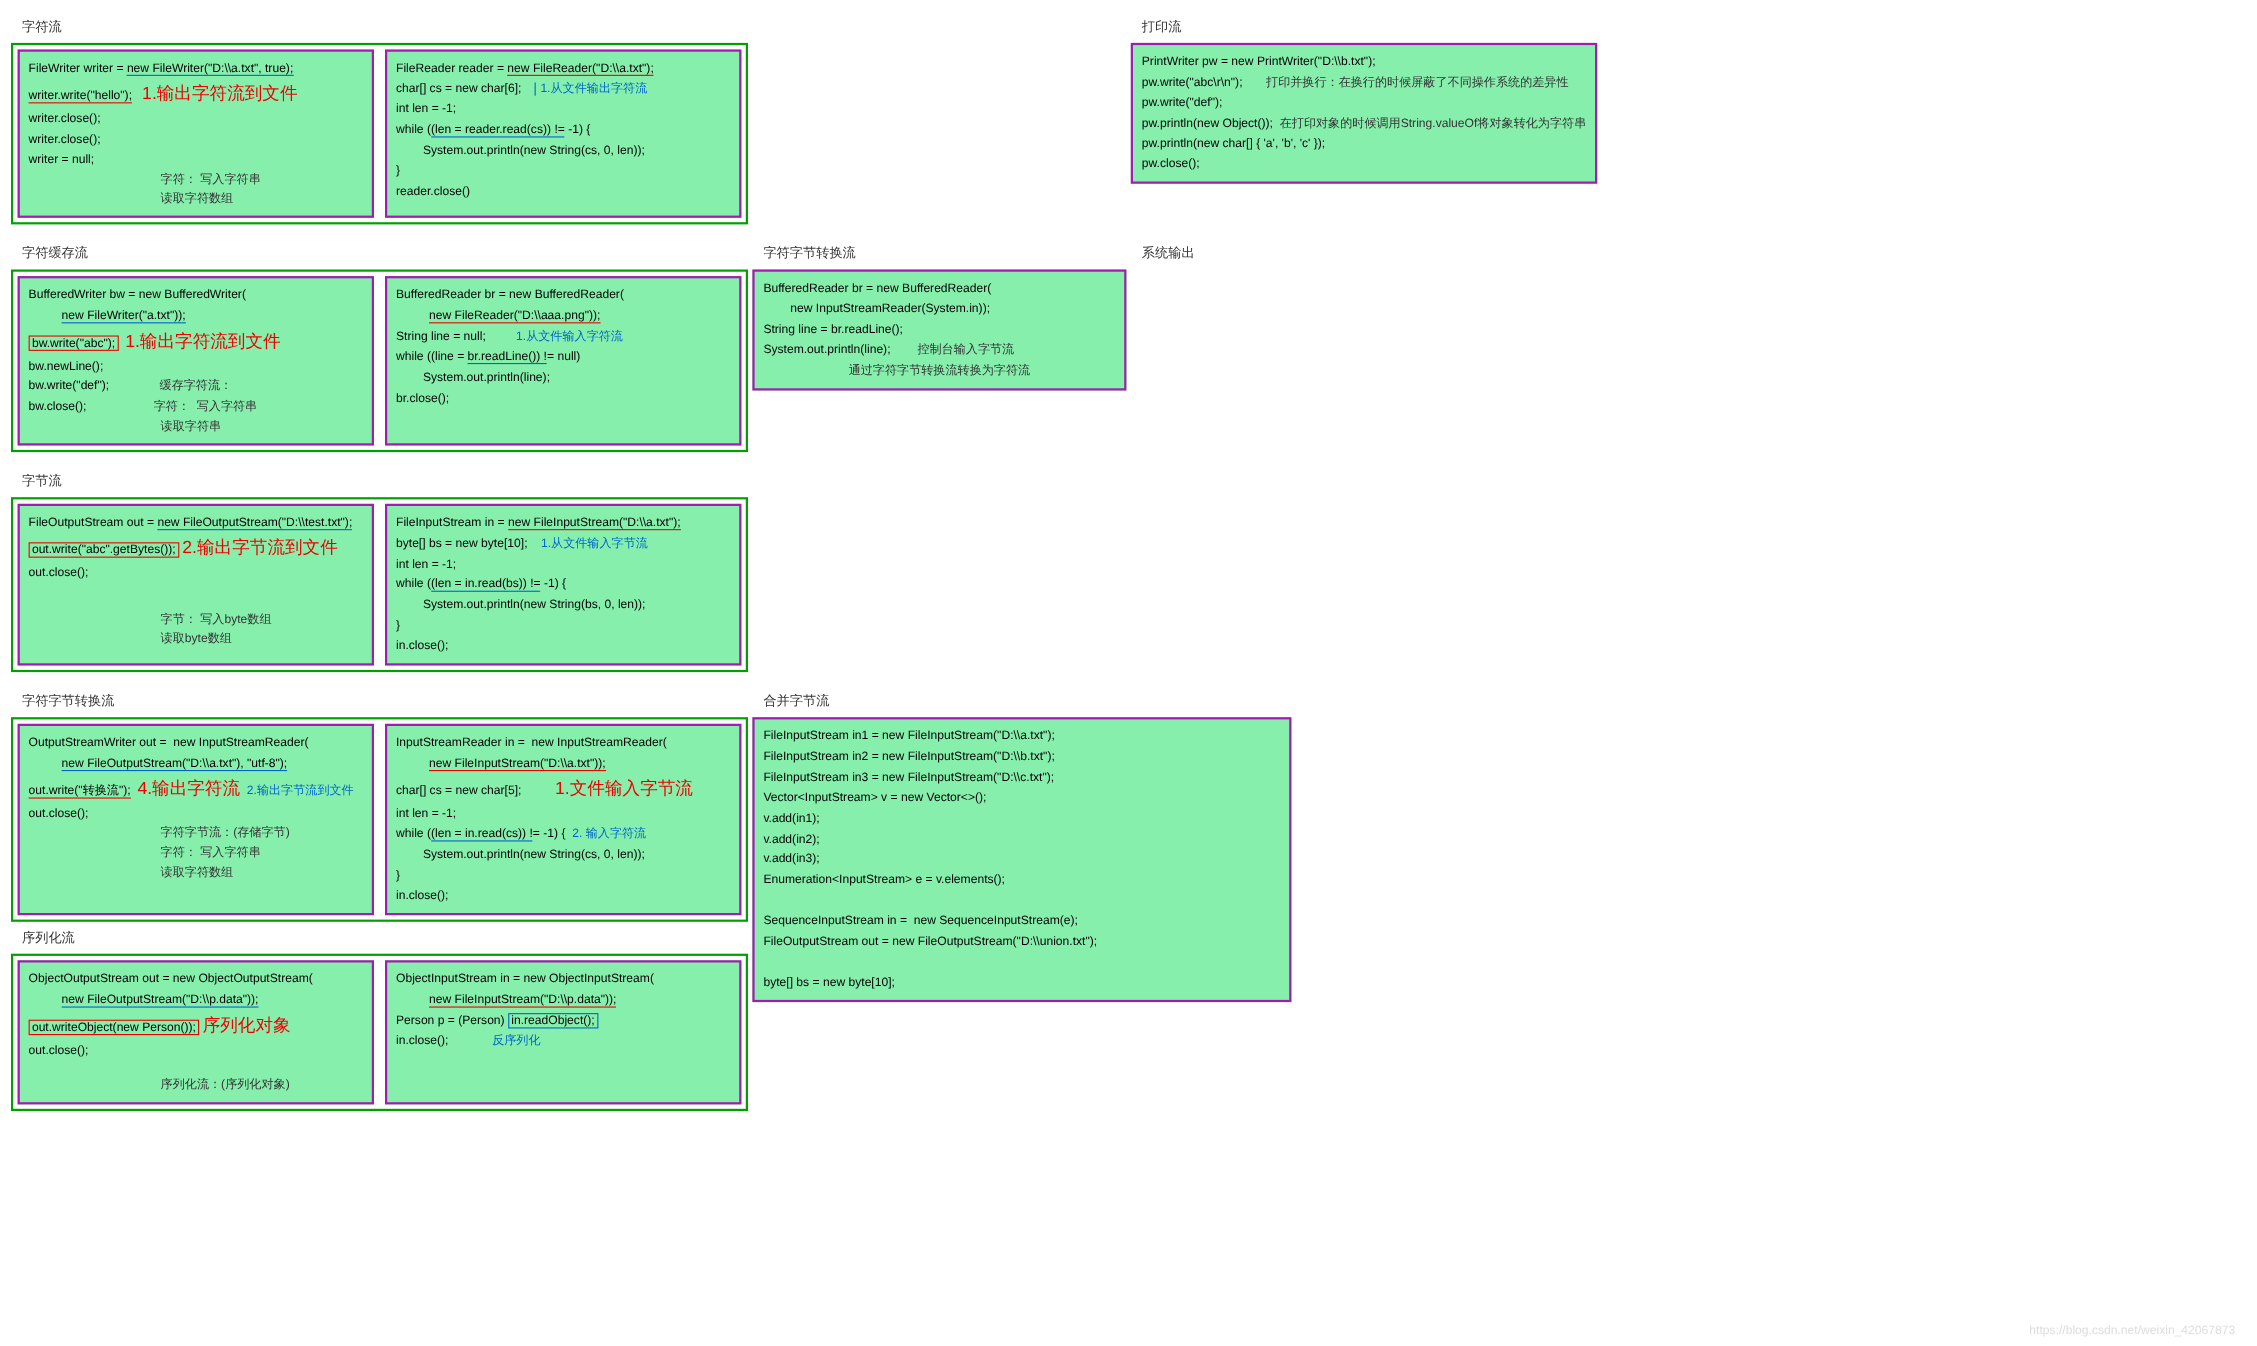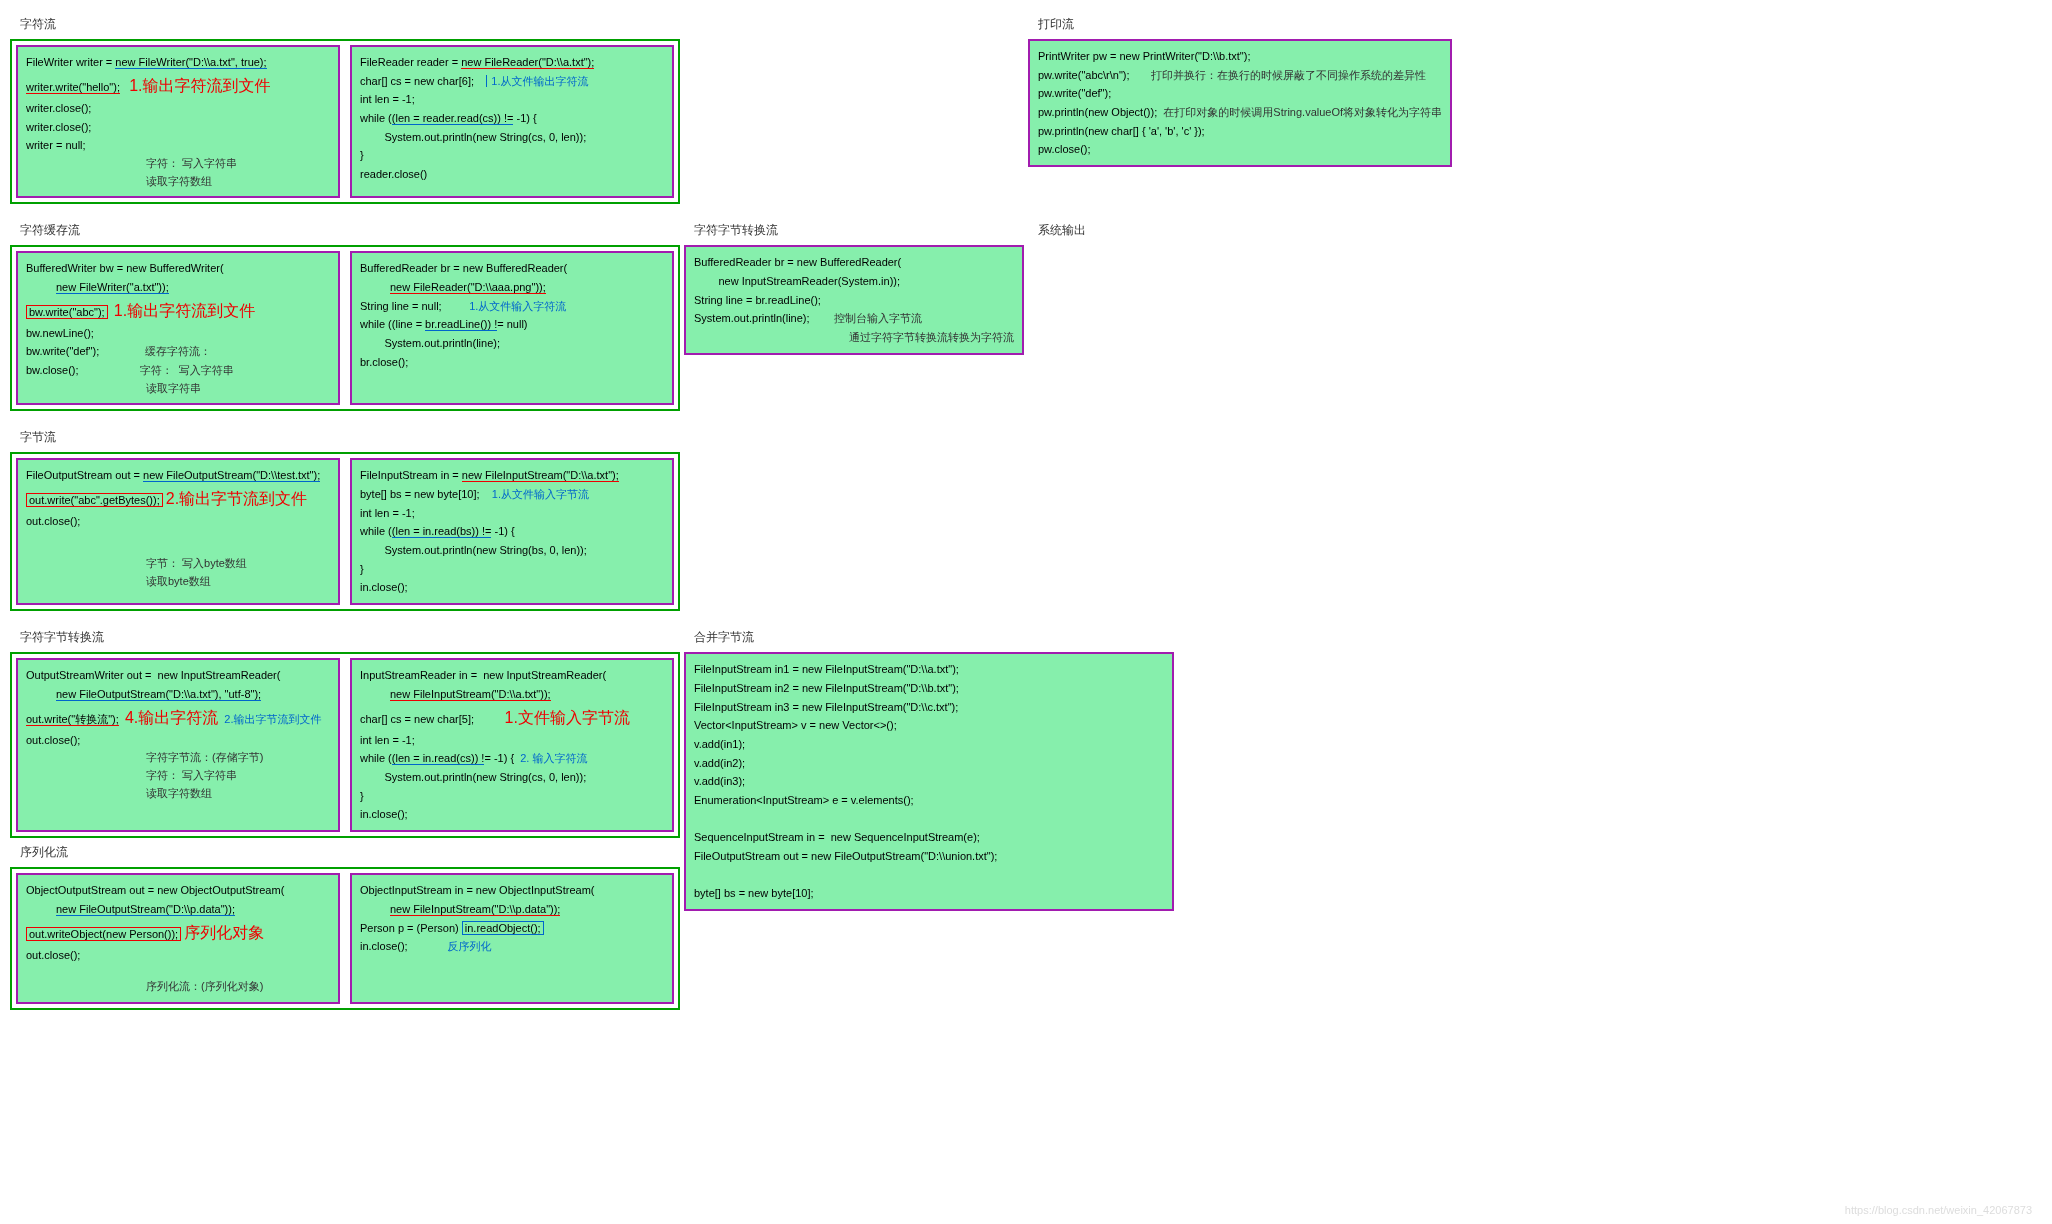--- a/index.html
+++ b/index.html
@@ -91,7 +91,7 @@
   <div class="code-line">        new InputStreamReader(System.in));</div>
   <div class="code-line"><span>String line = br.readLine();</span></div>
   <div class="code-line"><span>System.out.println(line);</span>&nbsp;&nbsp;&nbsp;&nbsp;&nbsp;&nbsp;&nbsp;&nbsp;<span class="ann-black">控制台输入字节流</span></div>
-  <div class="code-line" style="text-align:right"><span class="ann-black">通过字符字节转换流转换为字符流</span></div>
+  <div class="code-line" style="text-align:center"><span class="ann-black">通过字符字节转换流转换为字符流</span></div>
  </div>
 </div>
 <div style="flex:0 0 220px">

